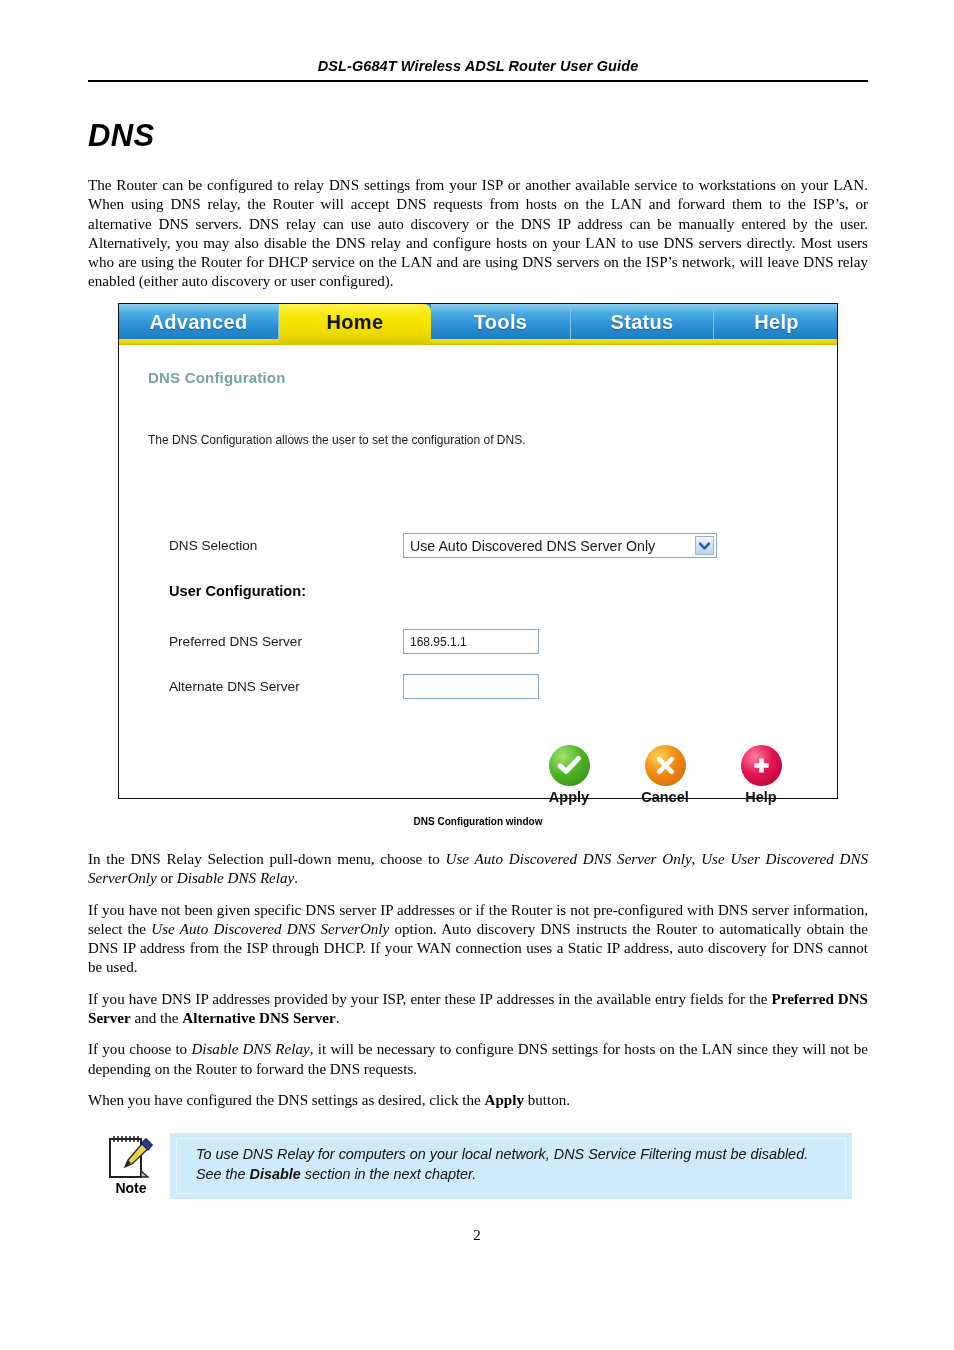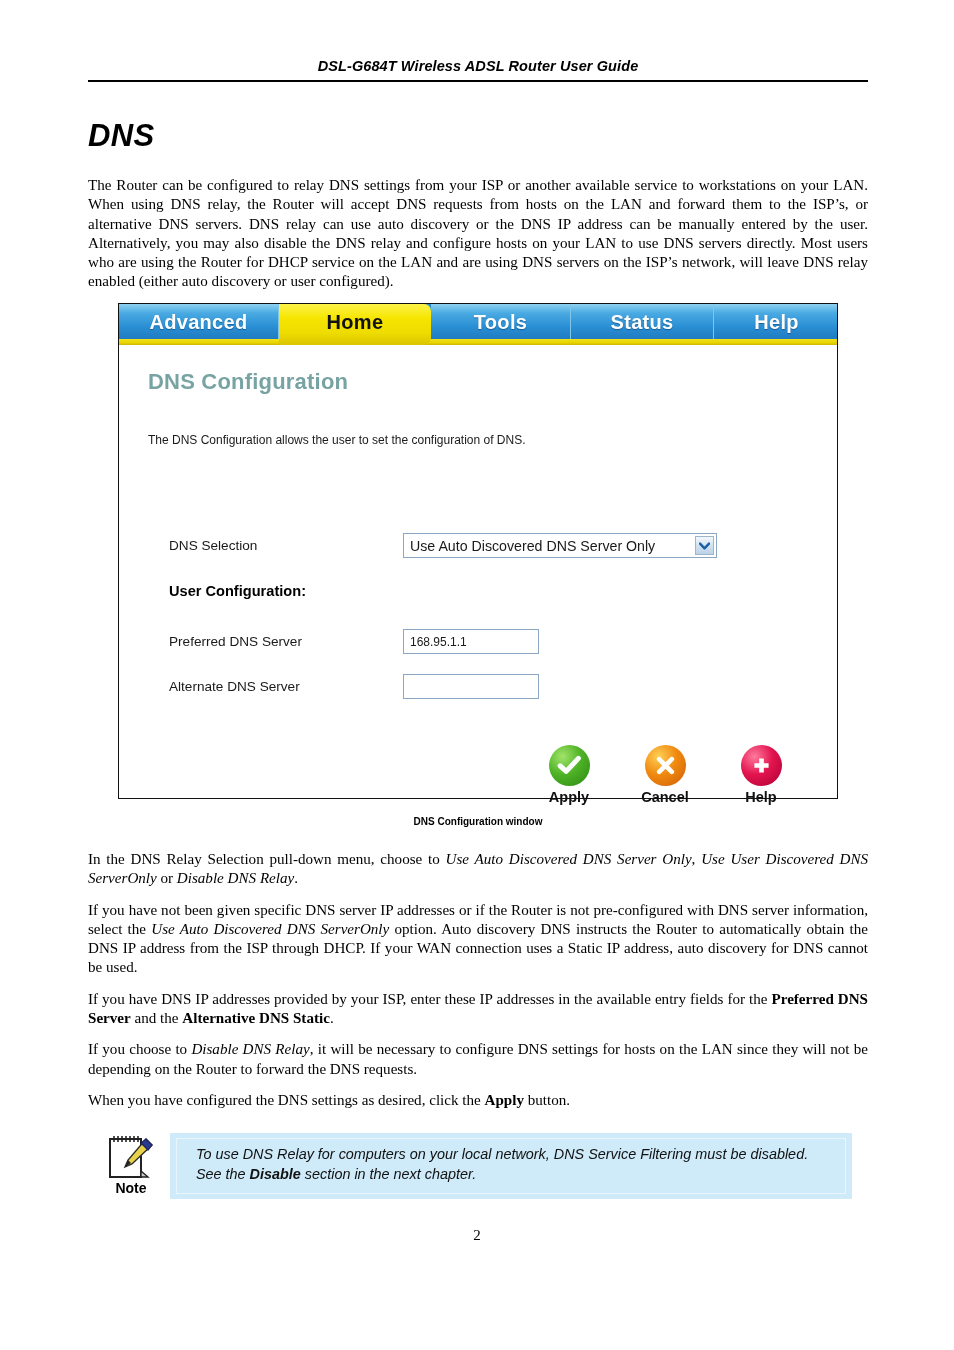--- a/index.html
+++ b/index.html
@@ -144,7 +144,7 @@
     left: 29px;
     top: 24px;
     font-family: "Liberation Sans", sans-serif;
-    font-size: 22px;
+    font-size: 15px;
     font-weight: bold;
     color: #78a3a3;
     letter-spacing: 0.2px;

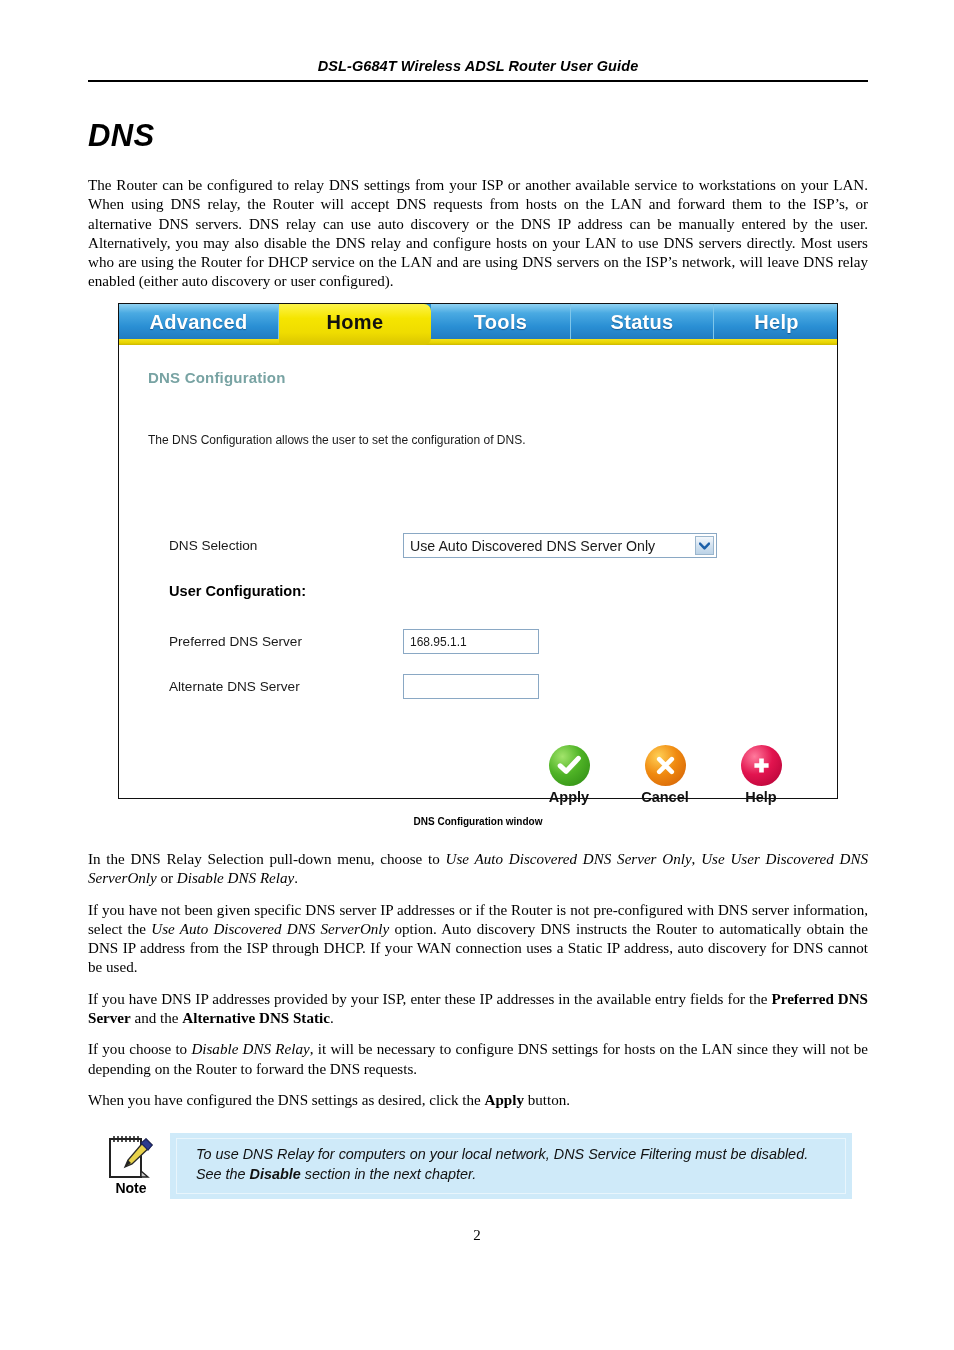--- a/index.html
+++ b/index.html
@@ -441,7 +441,7 @@
 
   <p class="para"><span>If you have not been given specific DNS server IP addresses or if the Router is not pre-configured with DNS server information, select the </span><i>Use Auto Discovered DNS ServerOnly</i><span> option. Auto discovery DNS instructs the Router to automatically obtain the DNS IP address from the ISP through DHCP. If your WAN connection uses a Static IP address, auto discovery for DNS cannot be used.</span></p>
 
-  <p class="para"><span>If you have DNS IP addresses provided by your ISP, enter these IP addresses in the available entry fields for the </span><b>Preferred DNS Server</b><span> and the </span><b>Alternative DNS Static</b><span>.</span></p>
+  <p class="para"><span>If you have DNS IP addresses provided by your ISP, enter these IP addresses in the available entry fields for the </span><b>Preferred DNS Server</b><span> and the </span><b>Alternative DNS Server</b><span>.</span></p>
 
   <p class="para"><span>If you choose to </span><i>Disable DNS Relay</i><span>, it will be necessary to configure DNS settings for hosts on the LAN since they will not be depending on the Router to forward the DNS requests.</span></p>
 

